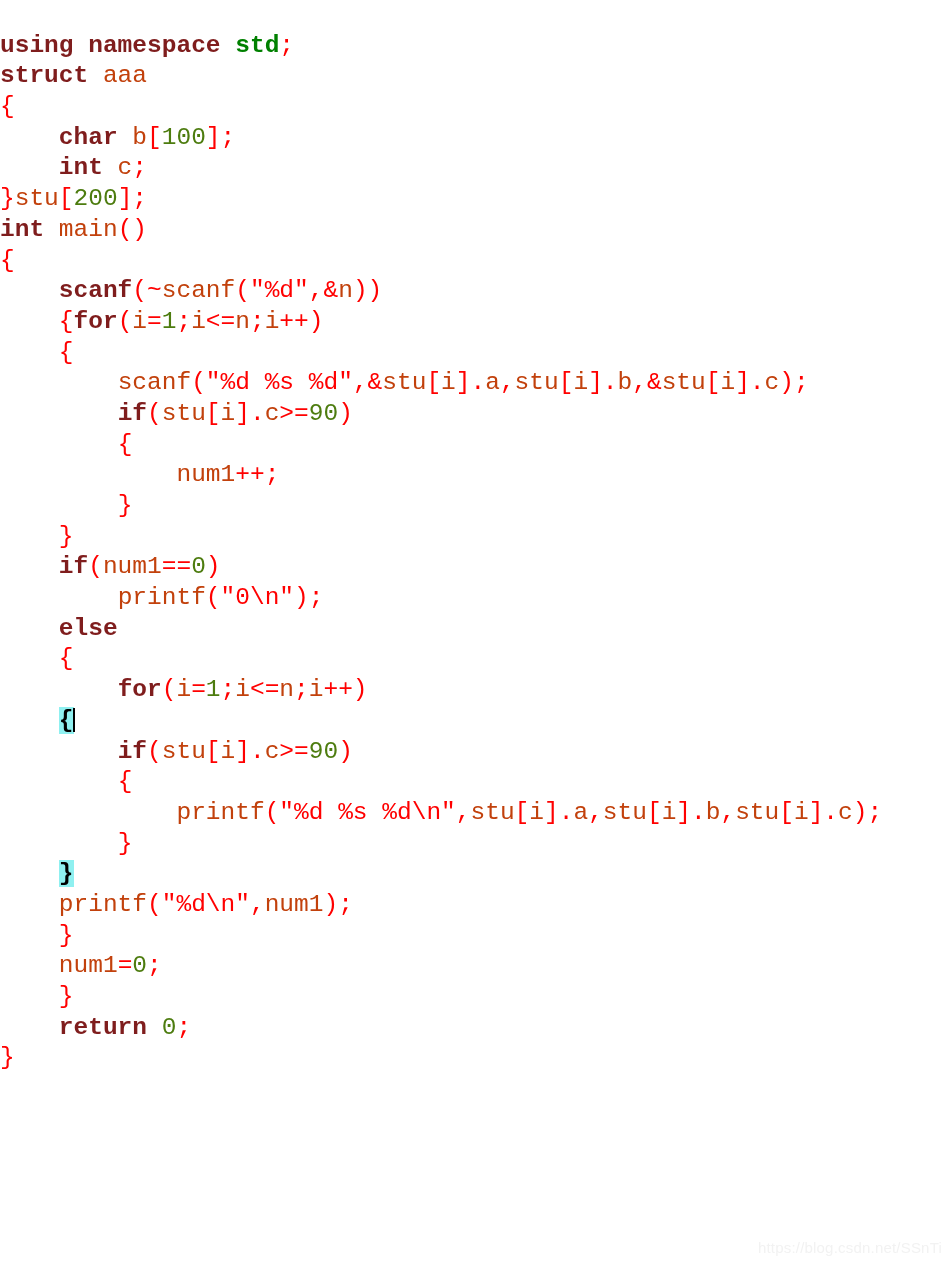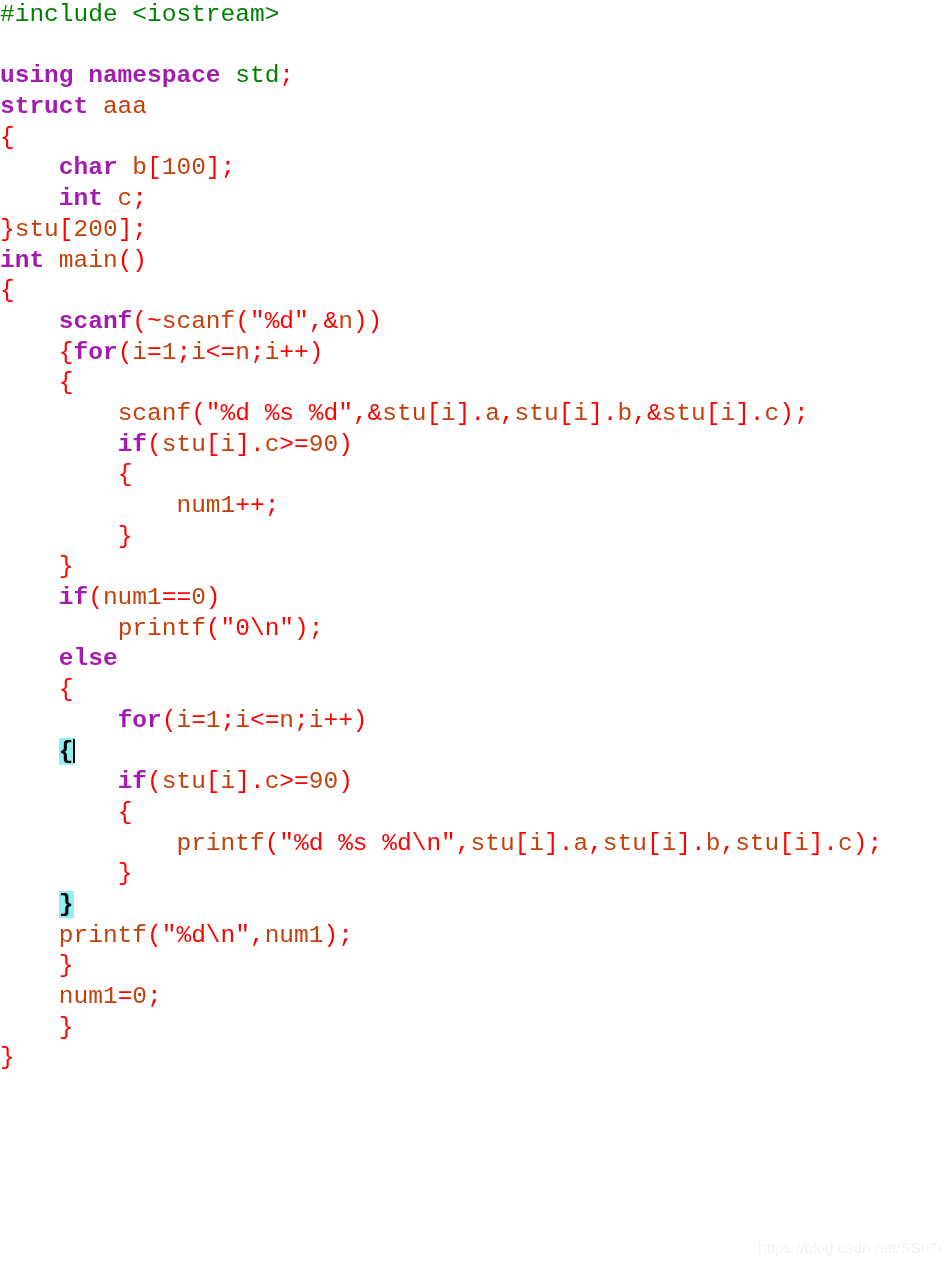--- a/index.html
+++ b/index.html
@@ -76,7 +76,6 @@
 
 <div id="code-surface">
   <div id="code-block">
-      <div class="code-line"><span class="tok t-pre">#include &lt;iostream&gt;</span></div>
       <div class="code-line"><span class="tok t-plain"></span></div>
       <div class="code-line"><span class="tok t-kw">using namespace </span><span class="tok t-std">std</span><span class="tok t-punc">;</span></div>
       <div class="code-line"><span class="tok t-kw">struct</span><span class="tok t-id"> aaa</span></div>

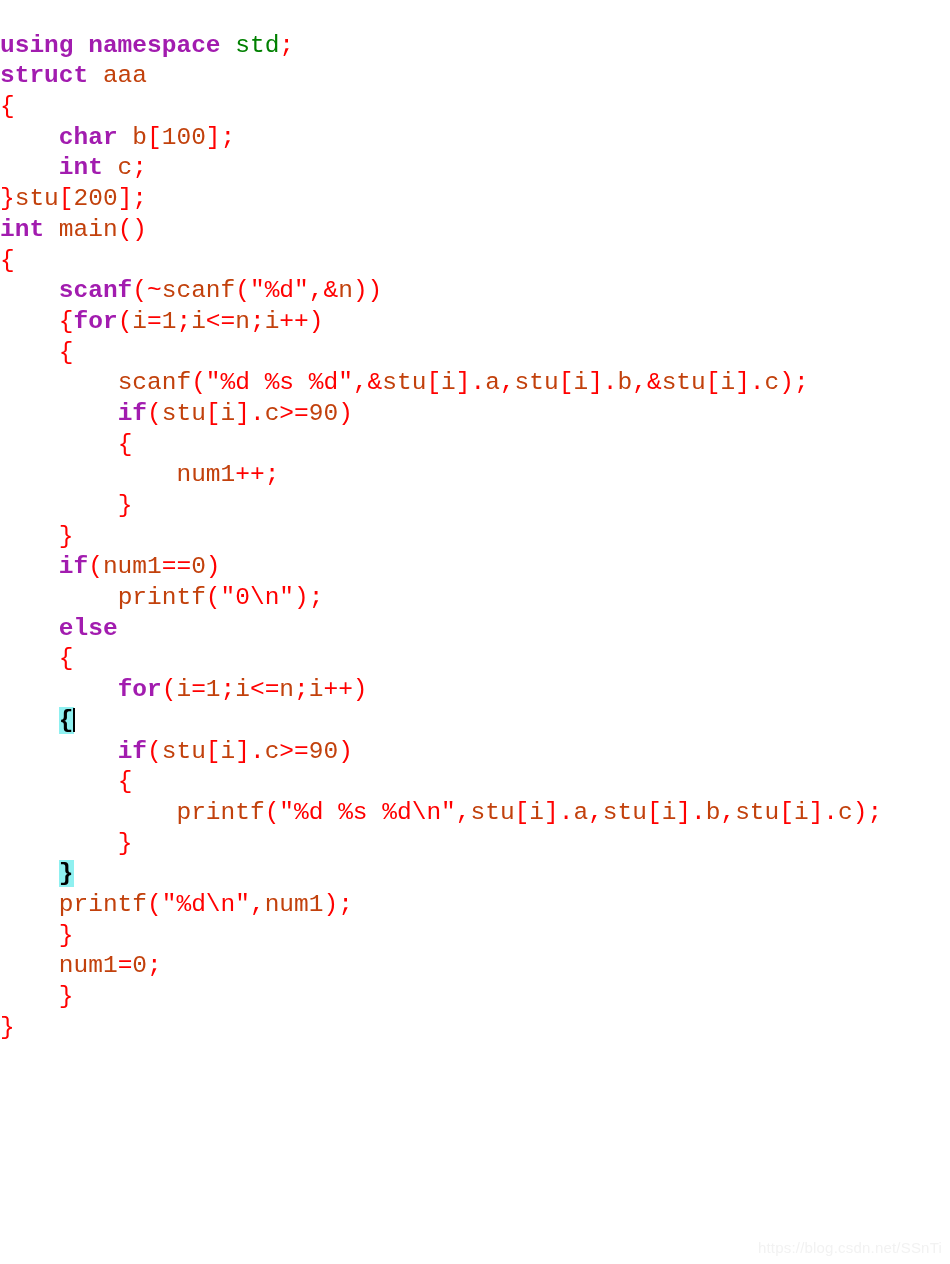--- a/index.html
+++ b/index.html
@@ -37,7 +37,7 @@
 
   
   .t-pre   { color: #008000; }            
-  .t-kw    { color: #a21caf; font-weight: bold; }  
+  .t-kw    { color: #7f1d1d; font-weight: bold; }  
   .t-std   { color: #008000; font-weight: normal; }  
   .t-id    { color: #c2410c; }            
   .t-punc  { color: #ff0000; }            

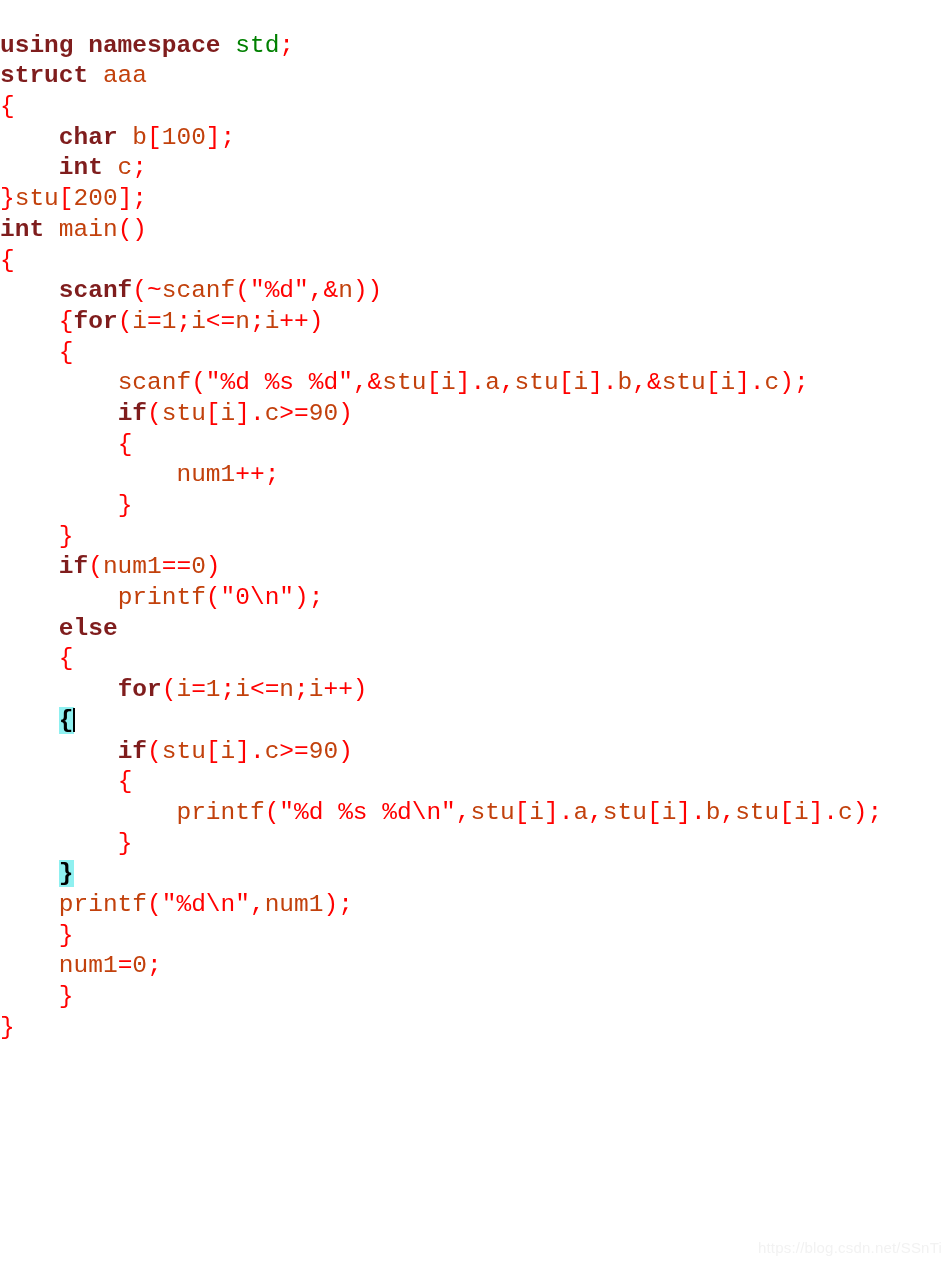--- a/index.html
+++ b/index.html
@@ -38,7 +38,7 @@
   
   .t-pre   { color: #008000; }            
   .t-kw    { color: #7f1d1d; font-weight: bold; }  
-  .t-std   { color: #008000; font-weight: normal; }  
+  .t-std   { color: #008000; font-weight: bold; }  
   .t-id    { color: #c2410c; }            
   .t-punc  { color: #ff0000; }            
   .t-num   { color: #c2410c; }            

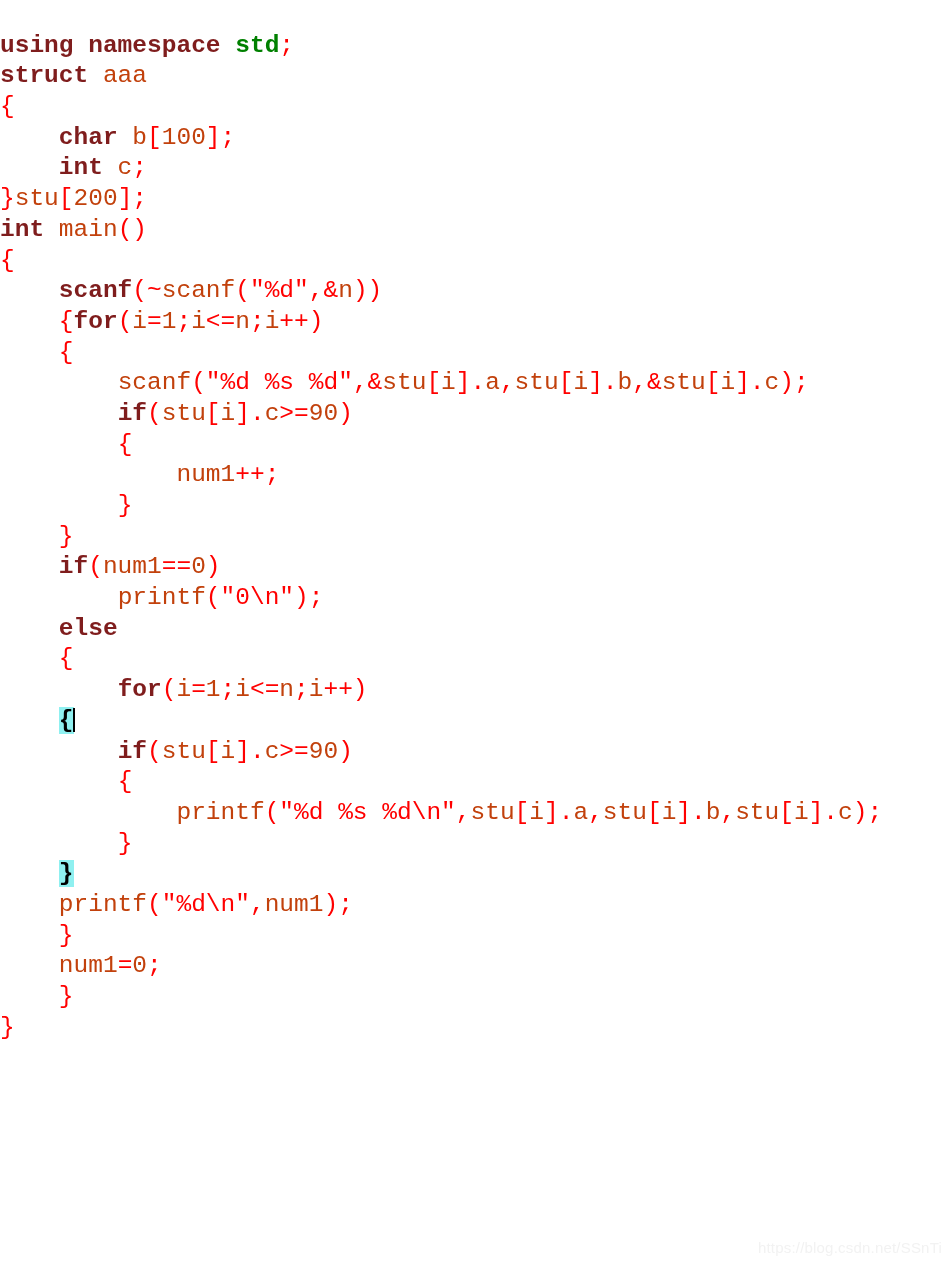--- a/index.html
+++ b/index.html
@@ -41,7 +41,7 @@
   .t-std   { color: #008000; font-weight: bold; }  
   .t-id    { color: #c2410c; }            
   .t-punc  { color: #ff0000; }            
-  .t-num   { color: #c2410c; }            
+  .t-num   { color: #4d7c0f; }            
   .t-str   { color: #ff0000; }            
   .t-plain { color: #3c3c3c; }
 

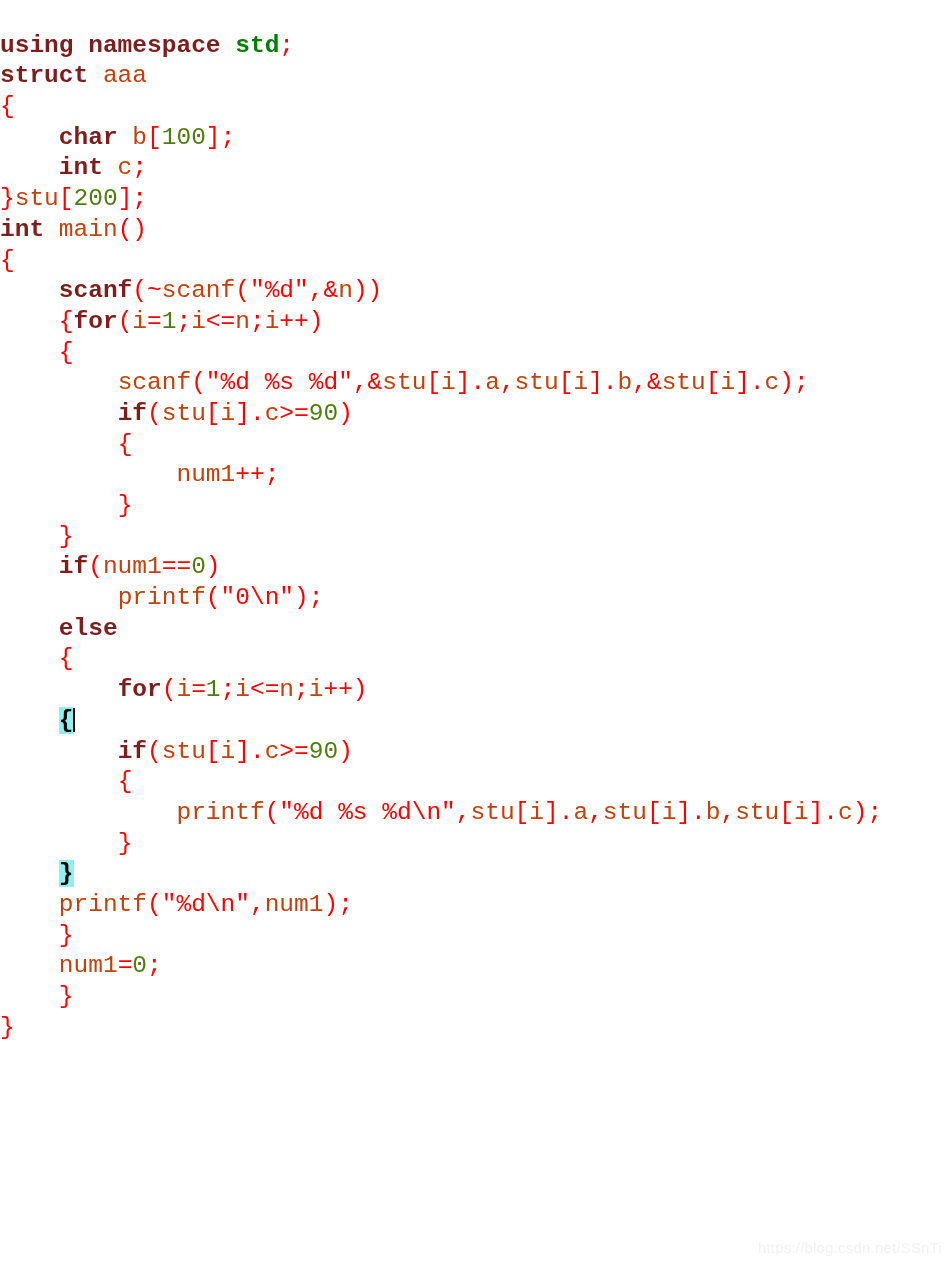--- a/index.html
+++ b/index.html
@@ -109,6 +109,7 @@
       <div class="code-line"><span class="tok t-plain">    </span><span class="tok t-punc">}</span></div>
       <div class="code-line"><span class="tok t-plain">    </span><span class="tok t-id">num1</span><span class="tok t-punc">=</span><span class="tok t-num">0</span><span class="tok t-punc">;</span></div>
       <div class="code-line"><span class="tok t-plain">    </span><span class="tok t-punc">}</span></div>
+      <div class="code-line"><span class="tok t-plain">    </span><span class="tok t-kw">return</span><span class="tok t-plain"> </span><span class="tok t-num">0</span><span class="tok t-punc">;</span></div>
       <div class="code-line"><span class="tok t-punc">}</span></div>
     </div>
   <div id="watermark">https://blog.csdn.net/SSnTi</div>

